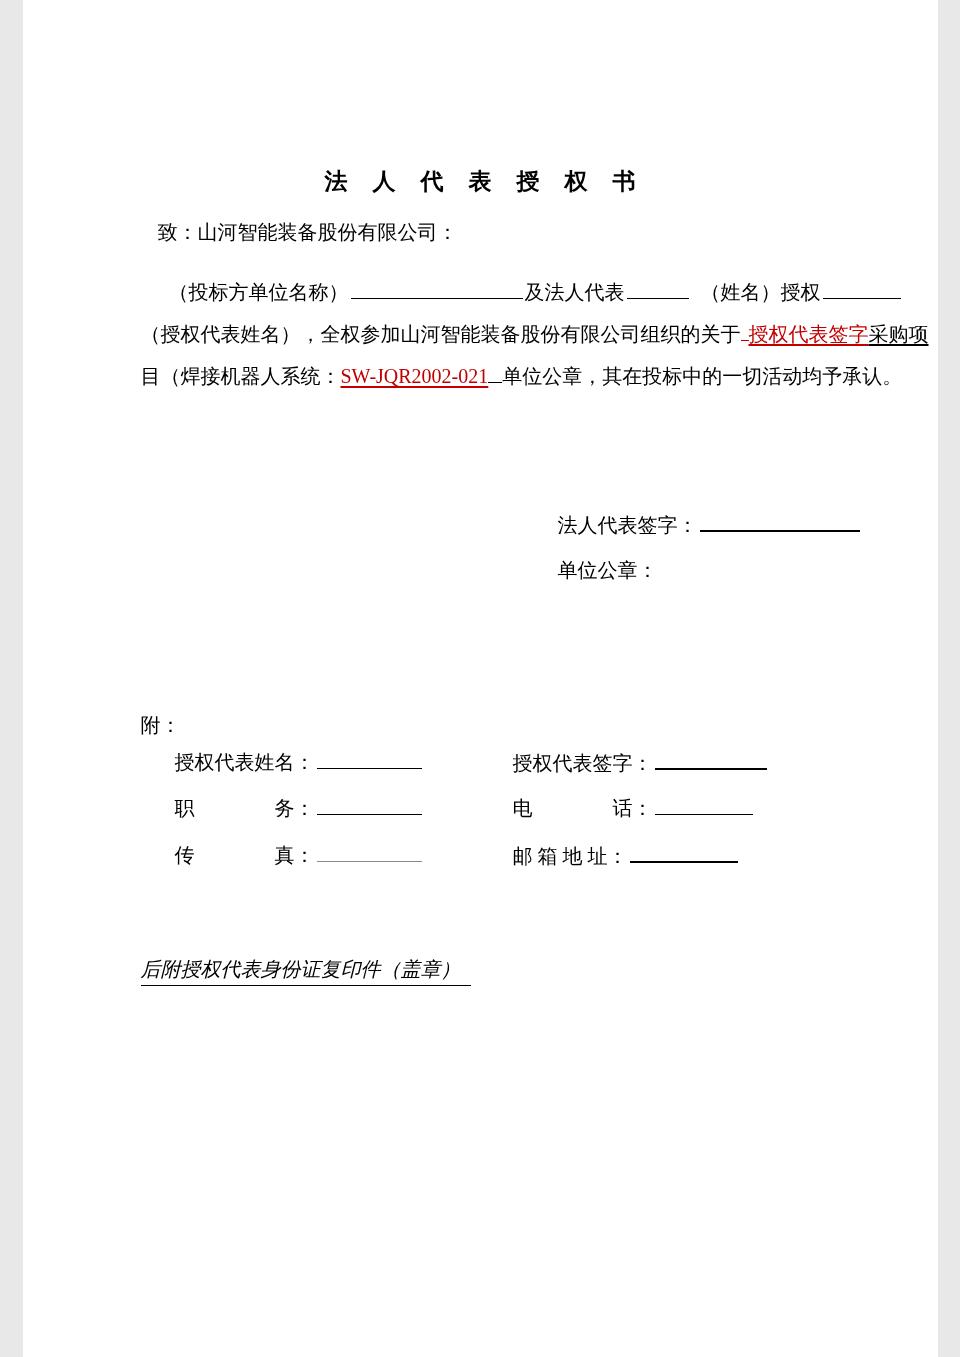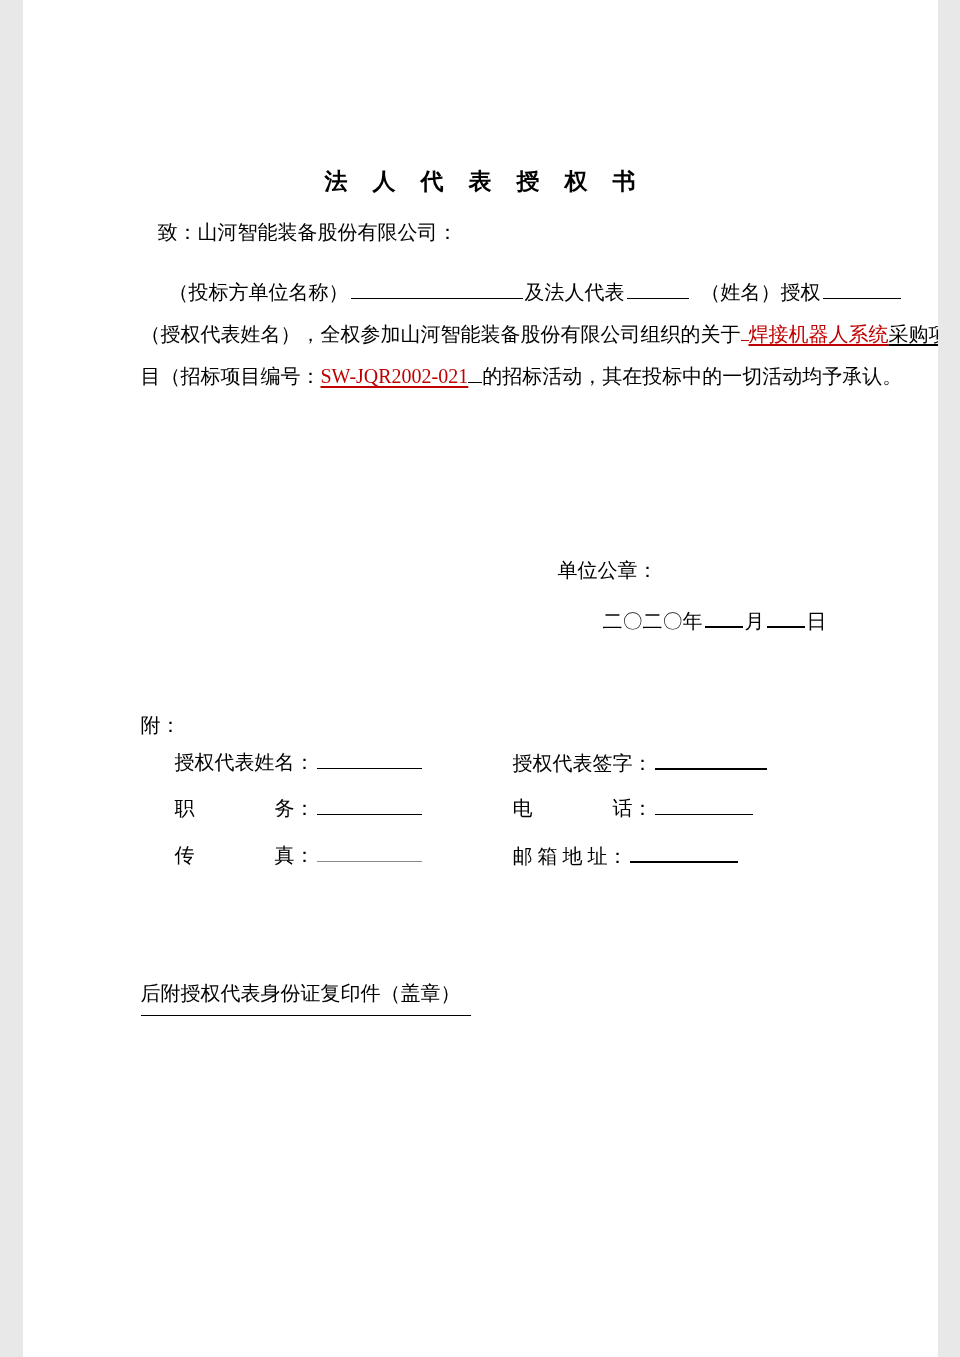--- a/index.html
+++ b/index.html
@@ -88,7 +88,7 @@
   </div>
 
   <div class="abs pline pl2">
-    <span>（授权代表姓名），全权参加山河智能装备股份有限公司组织的关于</span><span class="u-lead"></span><span class="u-red">焊接机器人系统</span><span class="u-black">采购项</span>
+    <span>（授权代表姓名），全权参加山河智能装备股份有限公司组织的关于</span><span class="u-lead"></span><span class="u-red">授权代表签字</span><span class="u-black">采购项</span>
   </div>
 
   <div class="abs pline pl3">

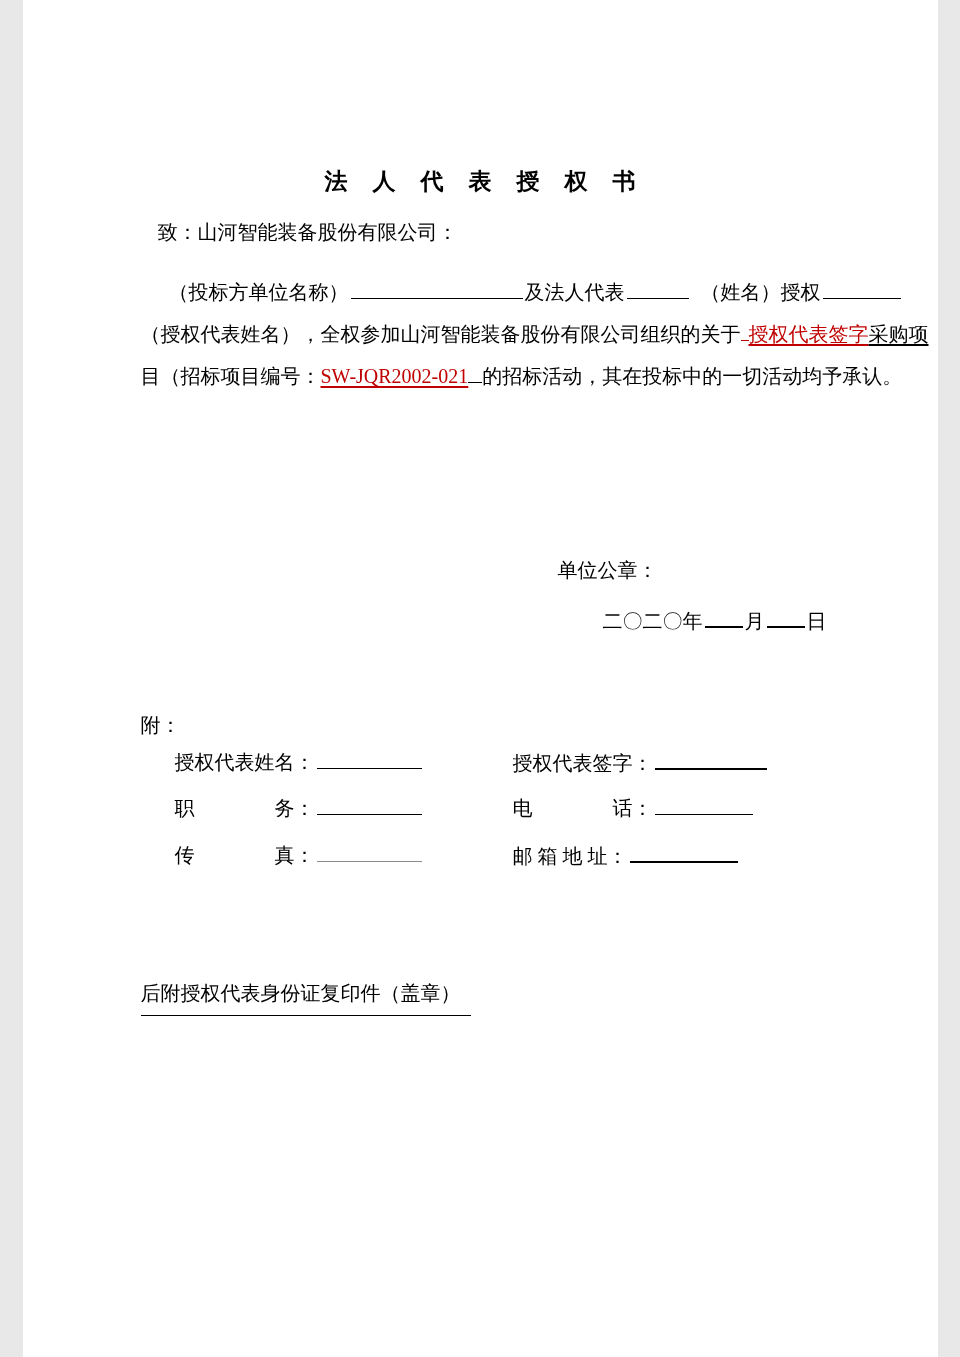--- a/index.html
+++ b/index.html
@@ -92,7 +92,7 @@
   </div>
 
   <div class="abs pline pl3">
-    <span>目（招标项目编号：</span><span class="u-red">SW-JQR2002-021</span><span class="u-trail"></span><span>的招标活动，其在投标中的一切活动均予承认。</span>
+    <span>目（焊接机器人系统：</span><span class="u-red">SW-JQR2002-021</span><span class="u-trail"></span><span>的招标活动，其在投标中的一切活动均予承认。</span>
   </div>
 
   <div class="abs sign s3">

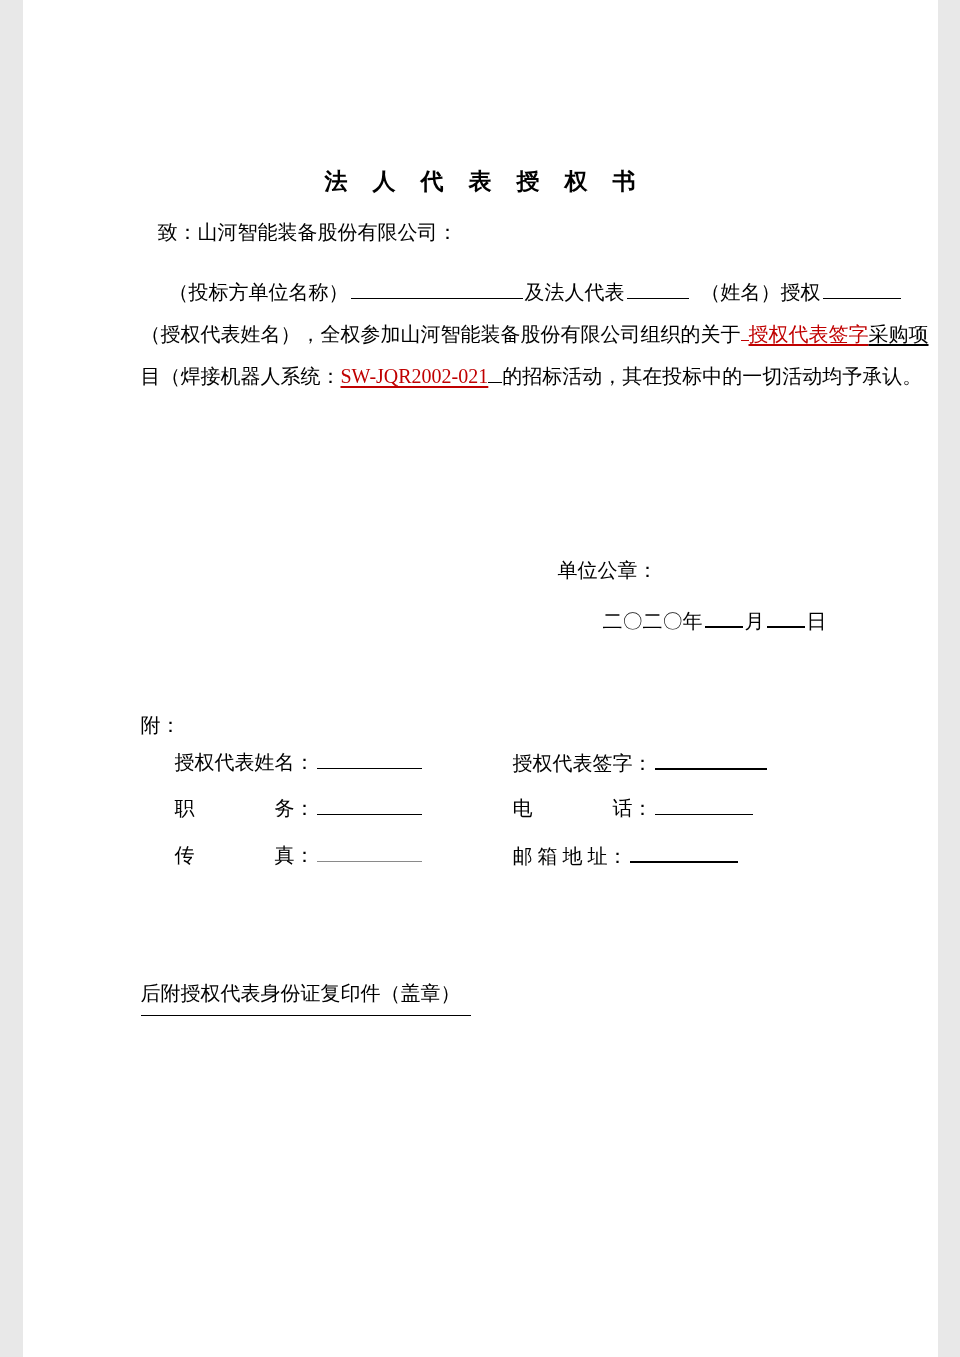--- a/index.html
+++ b/index.html
@@ -92,7 +92,7 @@
   </div>
 
   <div class="abs pline pl3">
-    <span>目（焊接机器人系统：</span><span class="u-red">SW-JQR2002-021</span><span class="u-trail"></span><span>的招标活动，其在投标中的一切活动均予承认。</span>
+    <span>目（焊接机器人系统：</span><span class="u-red">SW-JQR2002-021</span><span class="u-trail"></span><span>单位公章，其在投标中的一切活动均予承认。</span>
   </div>
 
   <div class="abs sign s3">

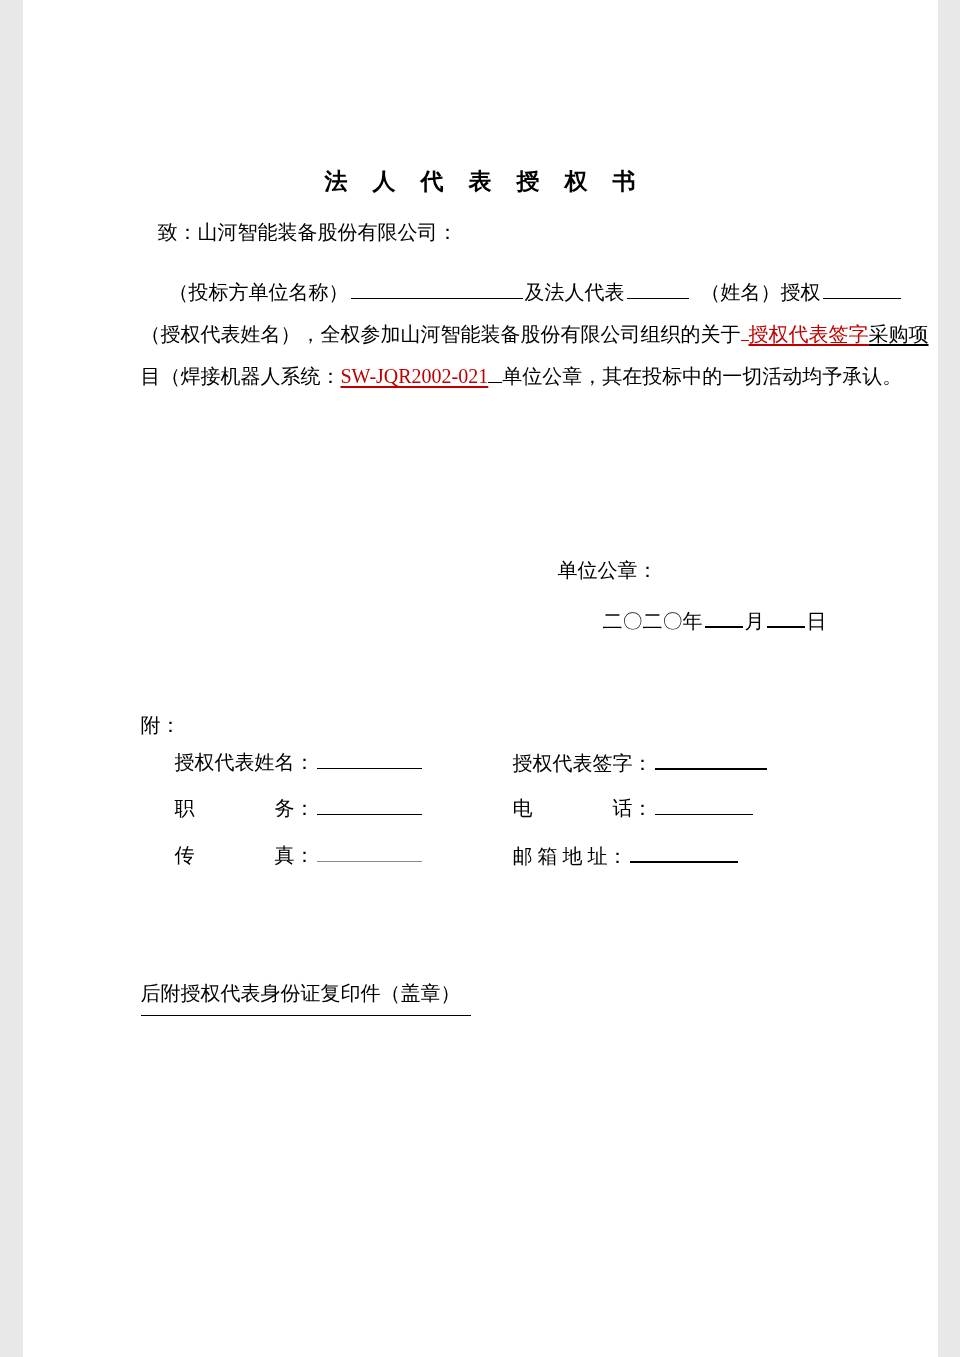--- a/index.html
+++ b/index.html
@@ -95,6 +95,9 @@
     <span>目（焊接机器人系统：</span><span class="u-red">SW-JQR2002-021</span><span class="u-trail"></span><span>单位公章，其在投标中的一切活动均予承认。</span>
   </div>
 
+  <div class="abs sign s2">
+    <span>法人代表签字：</span><span class="blank bold w160"></span>
+  </div>
   <div class="abs sign s3">
     <span>单位公章：</span>
   </div>

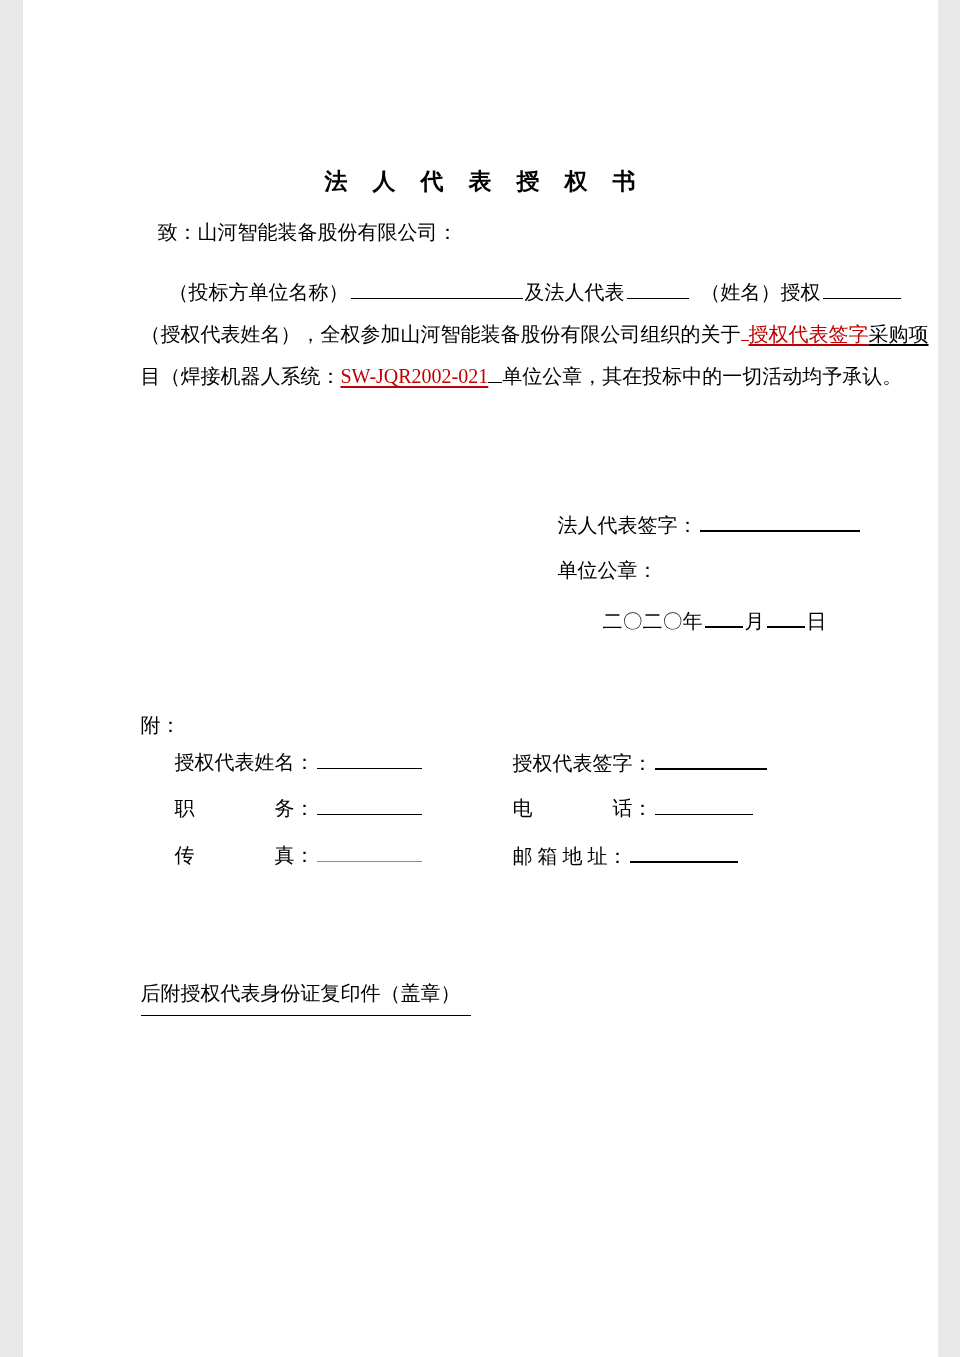--- a/index.html
+++ b/index.html
@@ -101,9 +101,6 @@
   <div class="abs sign s3">
     <span>单位公章：</span>
   </div>
-  <div class="abs sdate">
-    <span>二〇二〇年</span><span class="blank bold w38"></span><span>月</span><span class="blank bold w38"></span><span>日</span>
-  </div>
 
   <div class="abs attach-heading">附：</div>
 

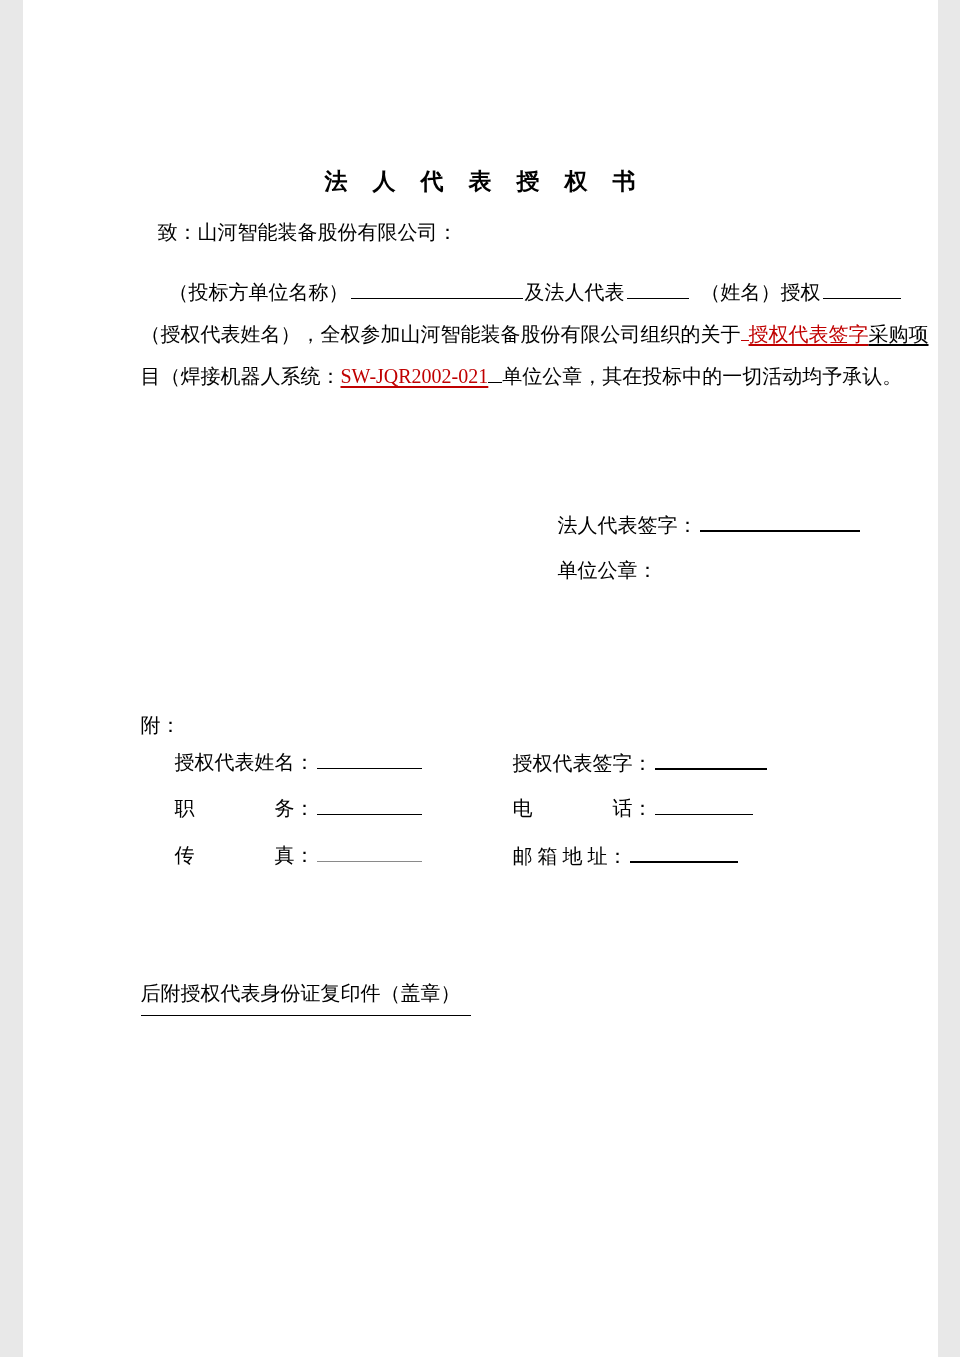--- a/index.html
+++ b/index.html
@@ -69,9 +69,9 @@
   .acol-r { position:absolute; left:490px; white-space:nowrap; }
 
   .footer-note {
-    left:118px; top:980px; font-size:20px;
+    left:118px; top:956px; font-size:20px;
     border-bottom:1px solid #000;
-    padding-right:10px; padding-bottom:8px;
+    padding-right:10px; padding-bottom:2px;font-style:italic;
   }
 </style>
 </head>

